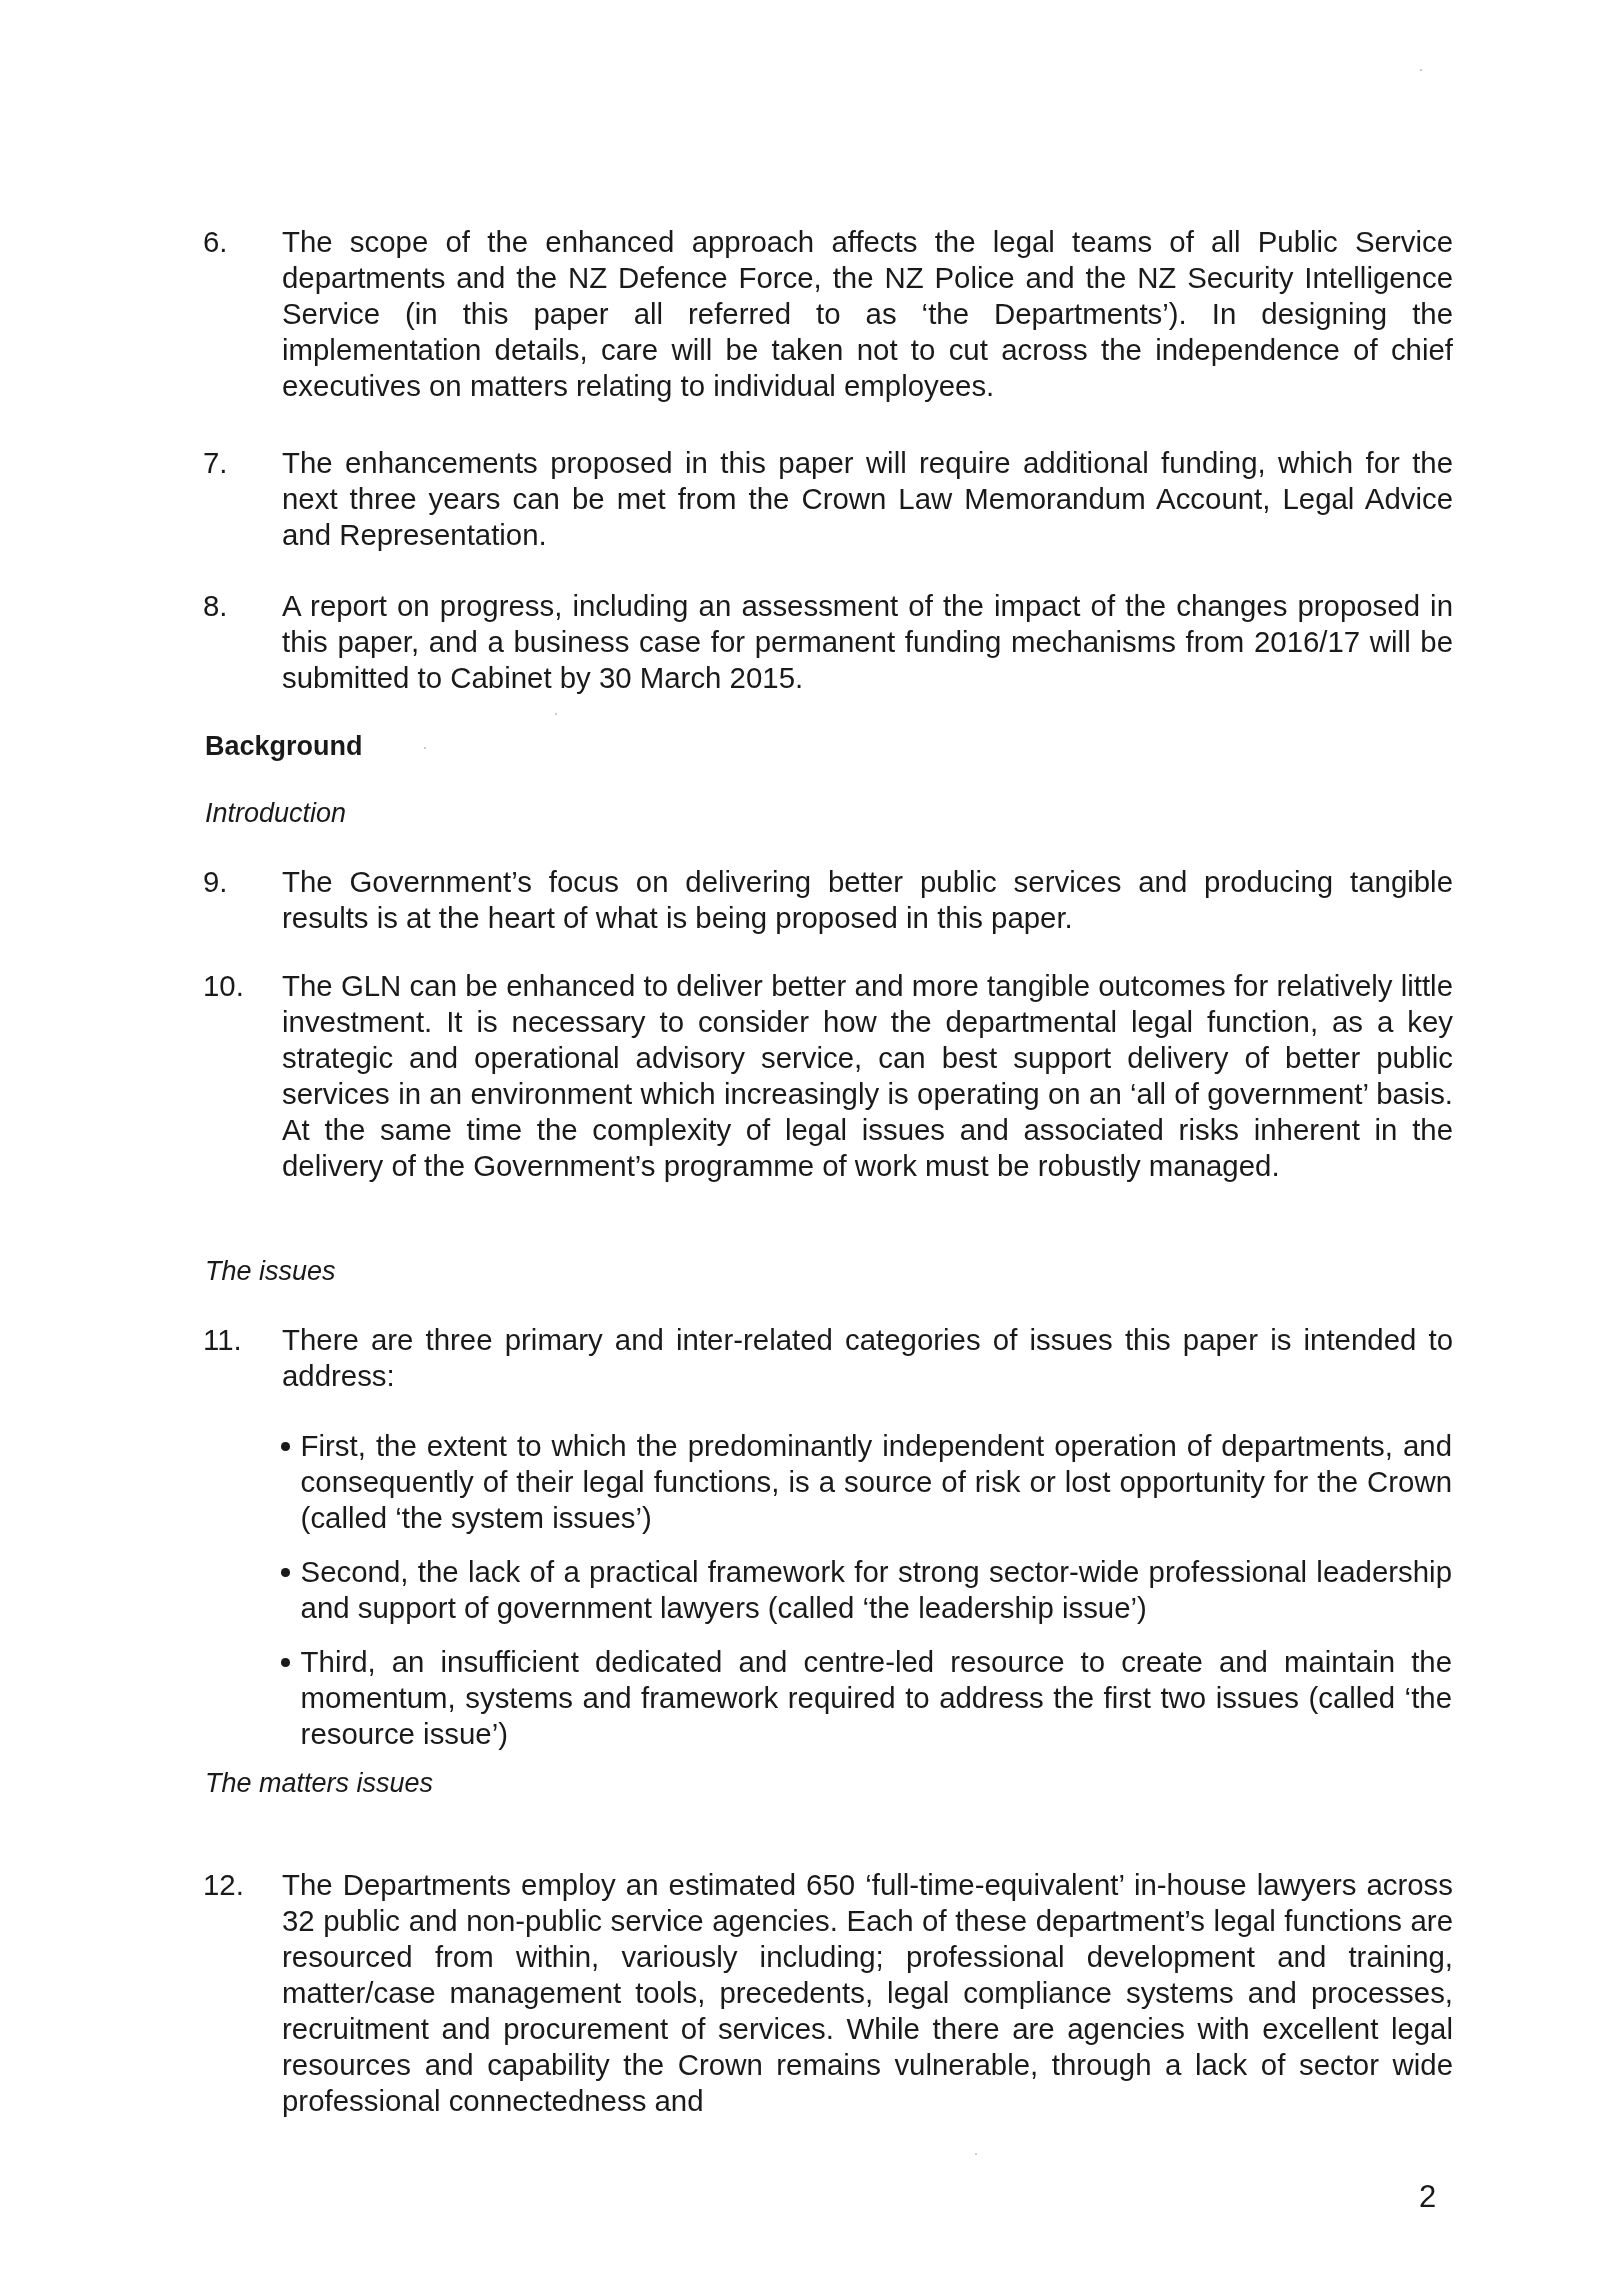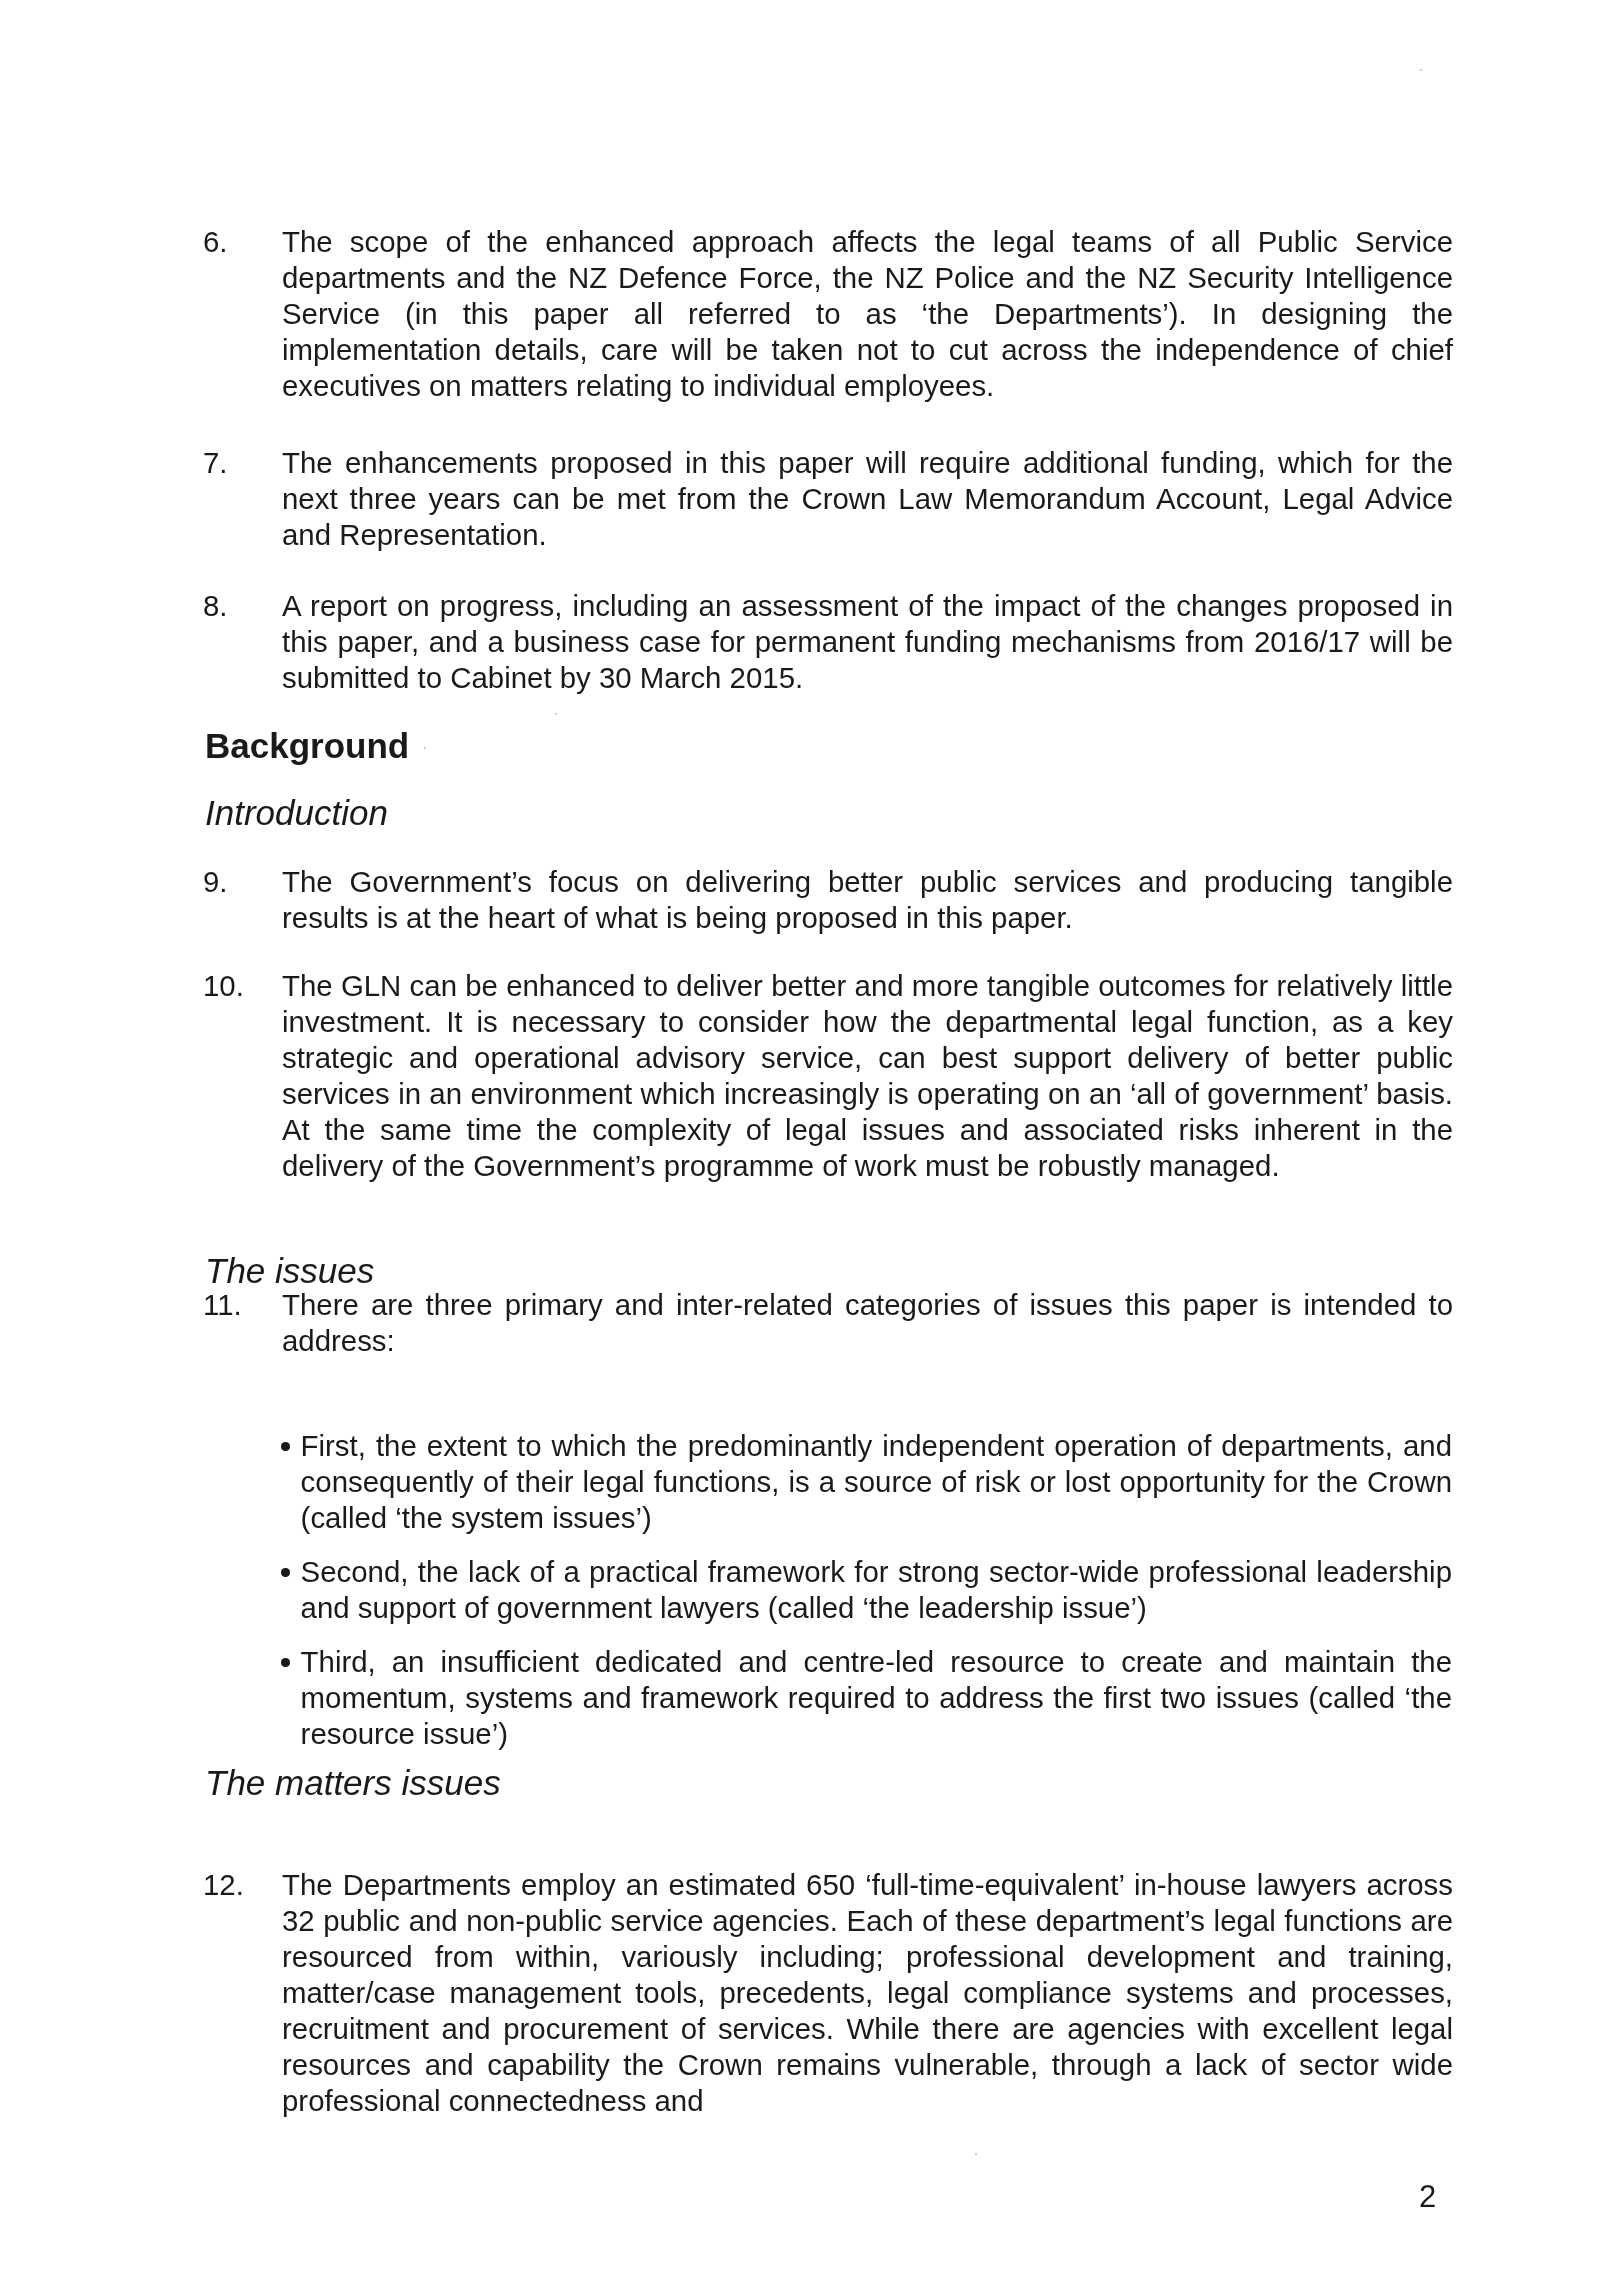--- a/index.html
+++ b/index.html
@@ -14,7 +14,7 @@
   }
   .para .num { position: absolute; left: 0; top: 0; }
   .para .body { margin-left: 79px; text-align: justify; text-align-last: left; }
-  .heading { position: absolute; left: 205px; font-size: 35px; line-height: 36px; }
+  .heading { position: absolute; left: 205px; font-size: 27px; line-height: 36px; }
   .heading.bold { font-weight: bold; }
   .heading.italic { font-style: italic; }
   .bullet {

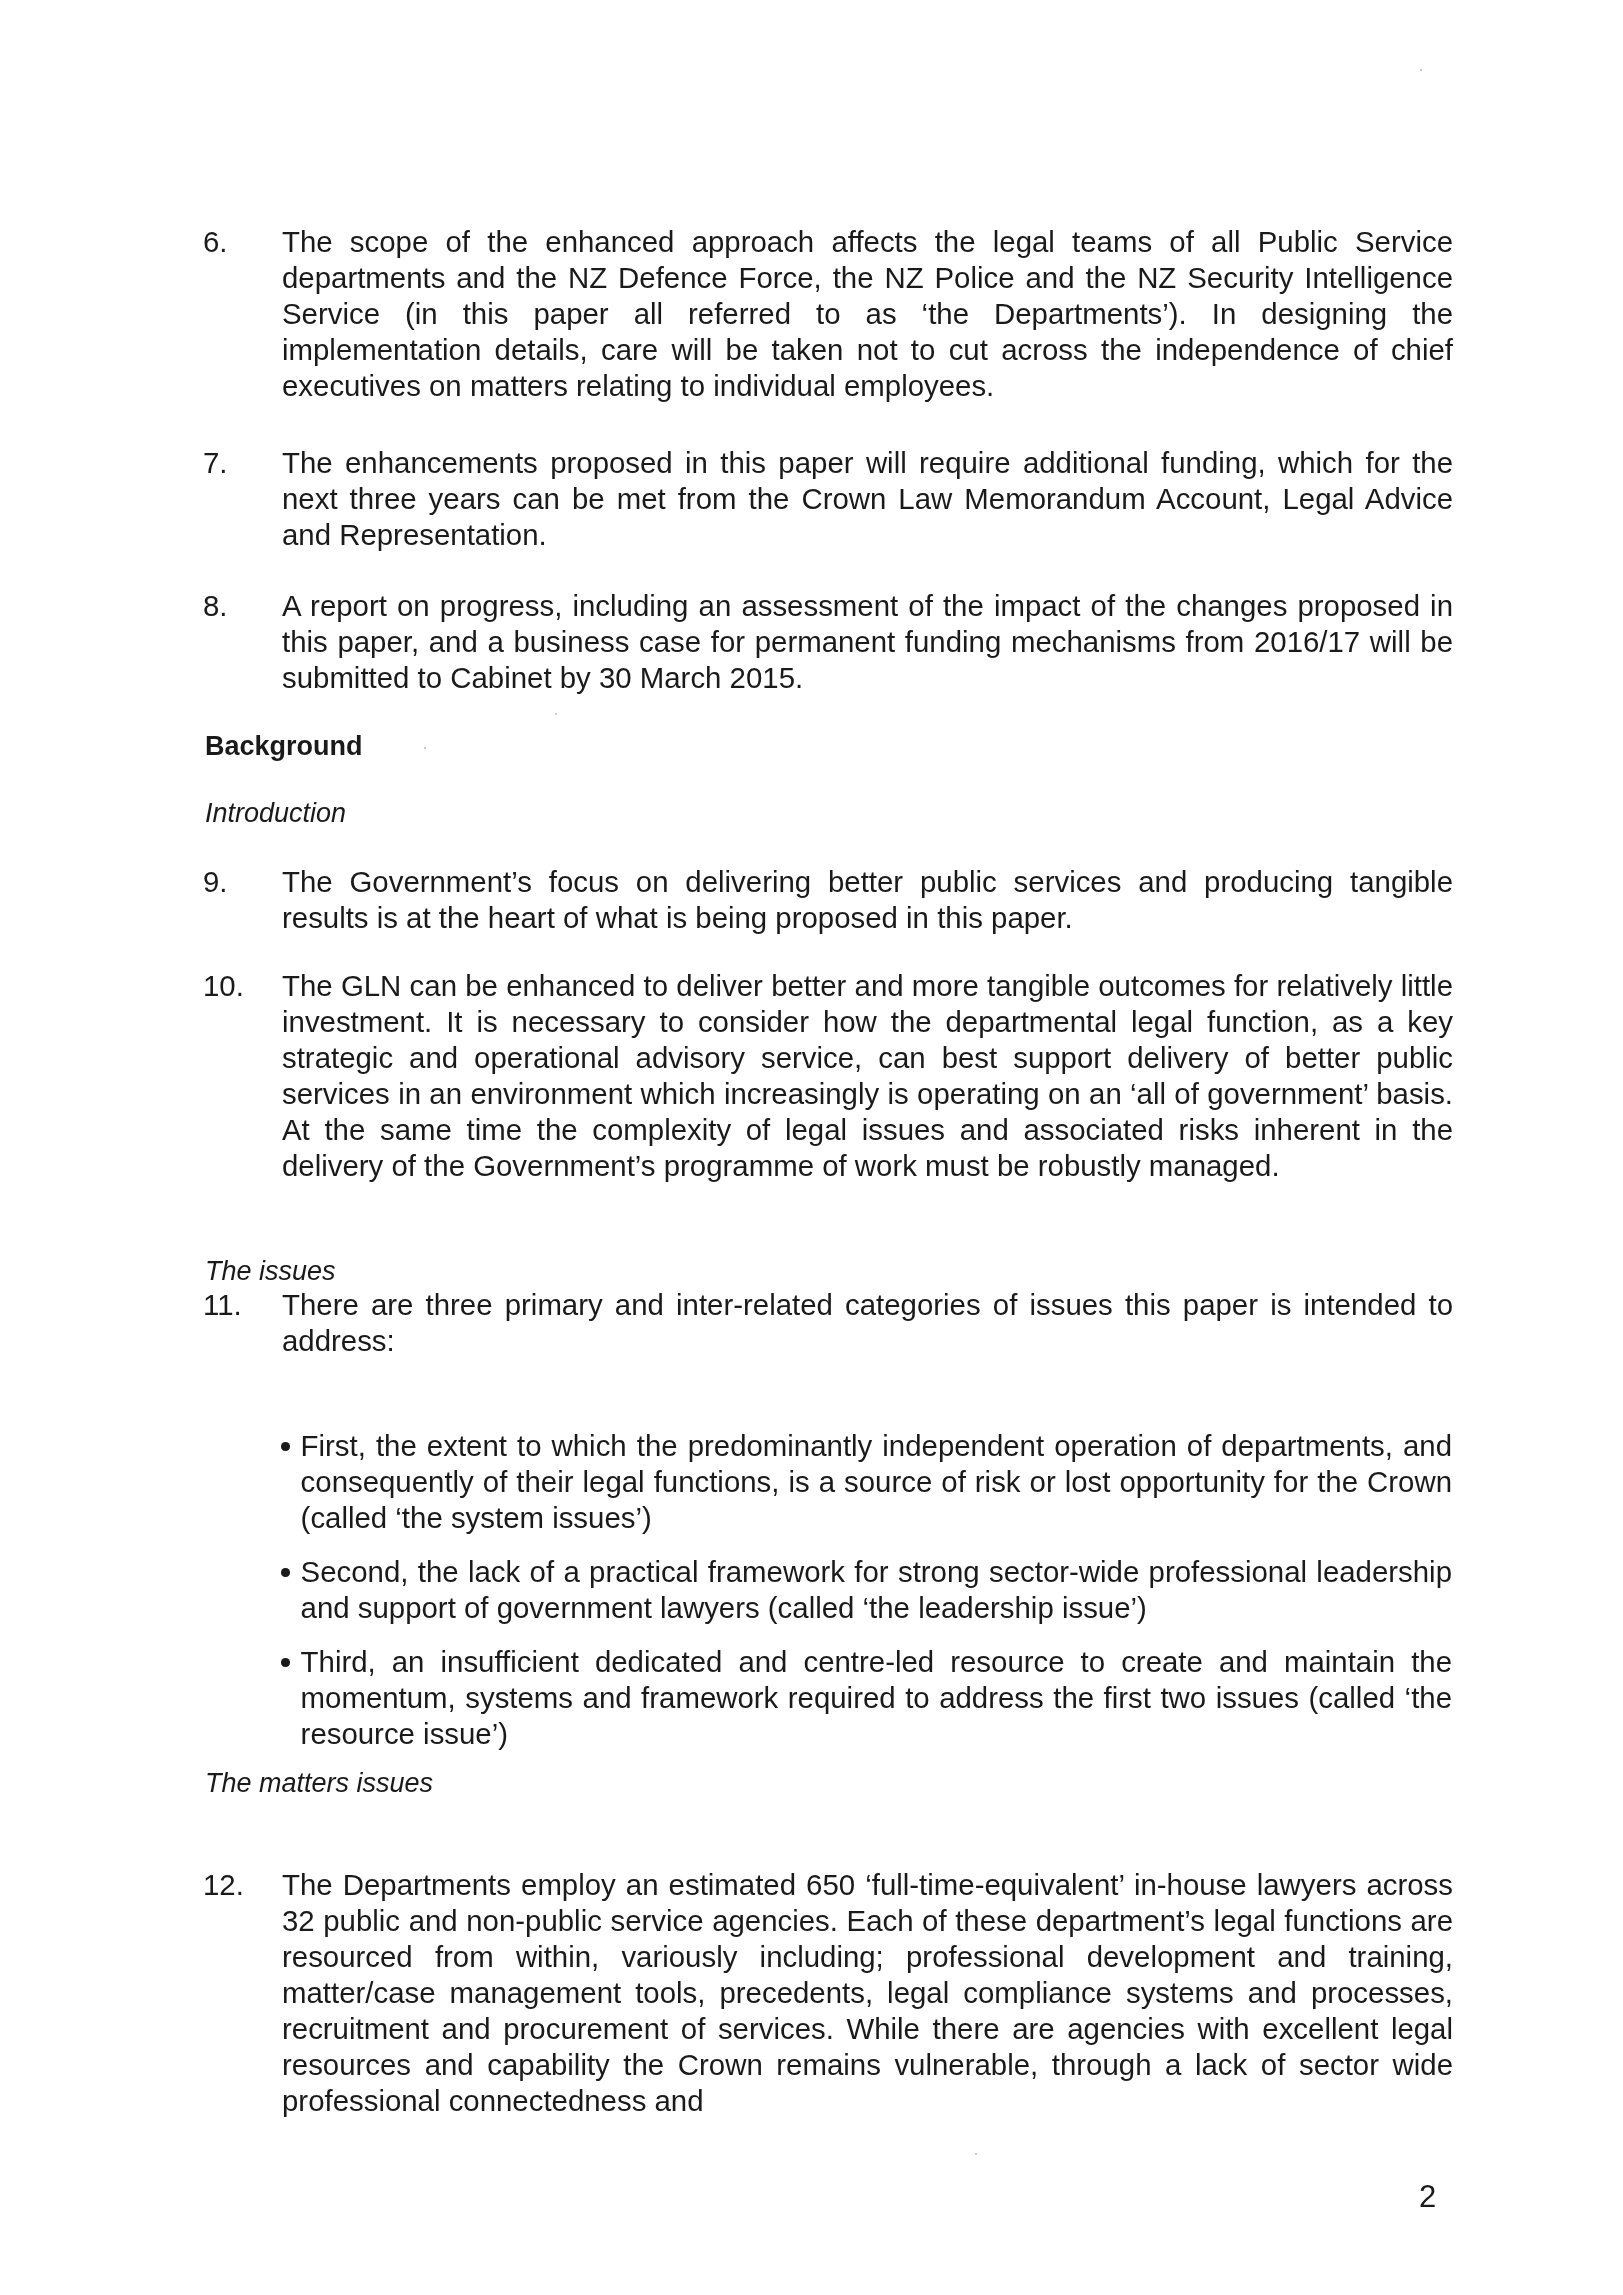--- a/index.html
+++ b/index.html
@@ -64,7 +64,7 @@
 
   <div class="heading italic" style="top:1253px;">The issues</div>
 
-  <div class="para" style="top:1287px;">
+  <div class="para" style="top:1322px;">
     <span class="num">11.</span>
     <div class="body">There are three primary and inter-related categories of issues this paper is intended to address:</div>
   </div>

